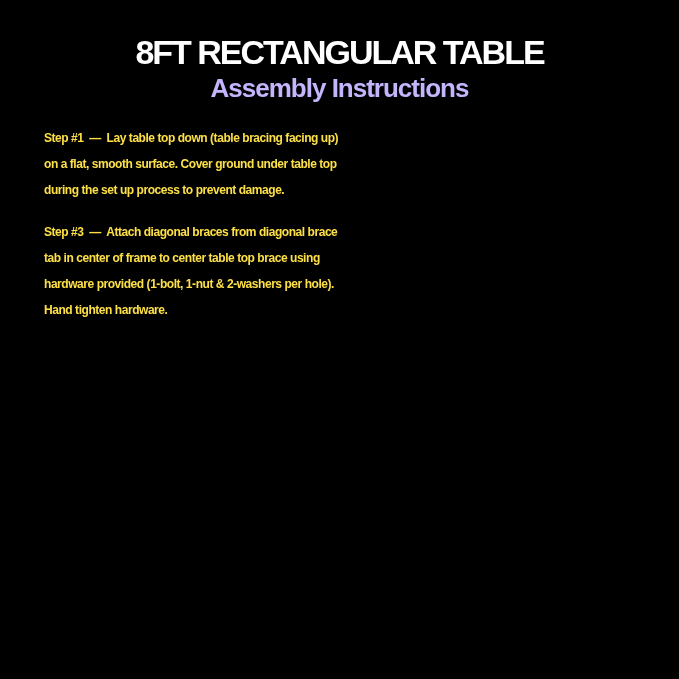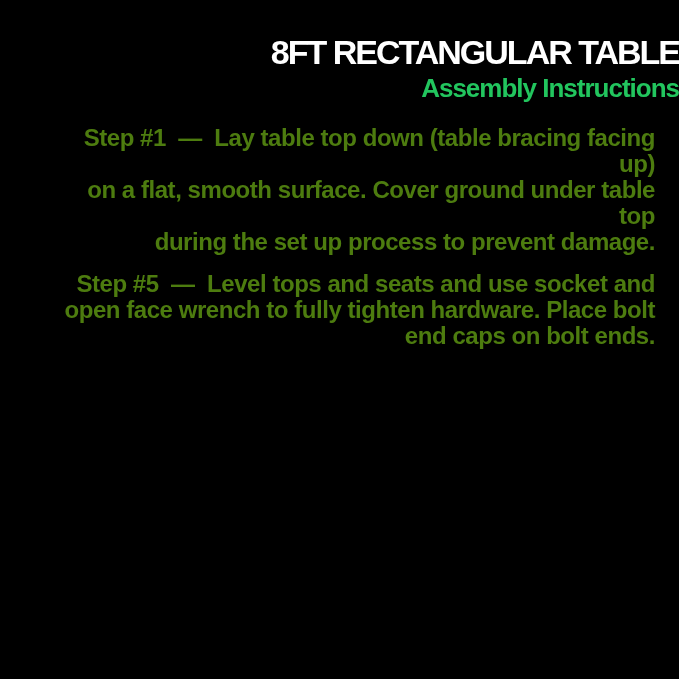--- a/index.html
+++ b/index.html
@@ -2,7 +2,7 @@
 <html><head>
   <meta charset="utf-8">
   <style>
-    * { margin: 0; padding: 0; box-sizing: border-box; text-align: right; }
+    * { margin: 0; padding: 0; box-sizing: border-box; }
     html, body {
       background: #000000;
     }

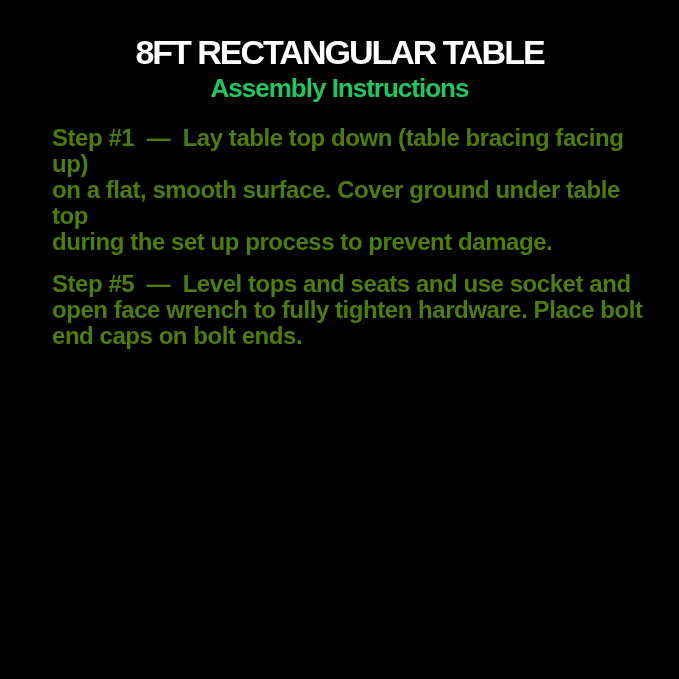--- a/index.html
+++ b/index.html
@@ -32,7 +32,7 @@
       line-height: 30px;
       letter-spacing: -1px;
       margin-top: 2px;
-      color: #22c55e;
+      color: #c4b5fd;
       font-weight: 700;
     }
     .steps {

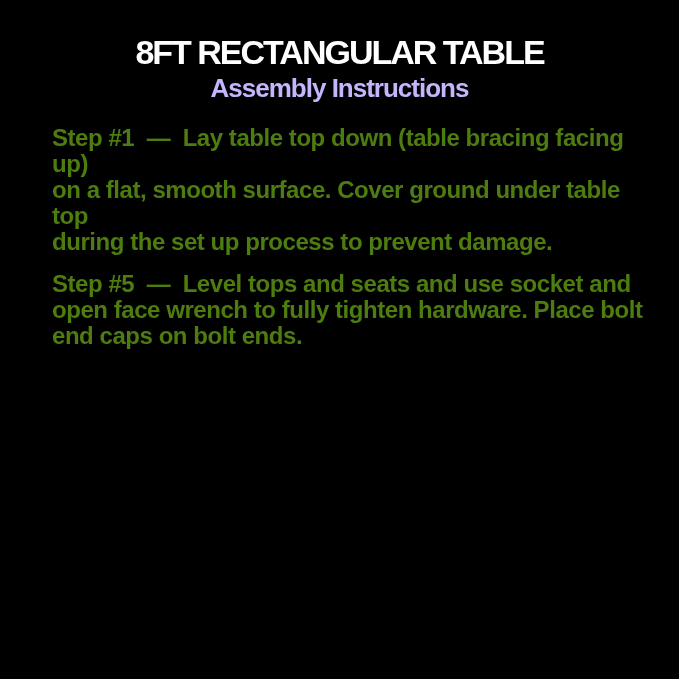--- a/index.html
+++ b/index.html
@@ -39,14 +39,13 @@
       margin: 22px 24px 0 44px;
     }
     .step {
-      font-size: 24px;
+      font-size: 12px;
       line-height: 26px;
       letter-spacing: -0.45px;
       white-space: pre-wrap;
       margin-bottom: 16px;
-      color: #4d7c0f;
+      color: #fde047;
       font-weight: 700;
-      margin-left: 8px;
     }
   </style>
 </head>

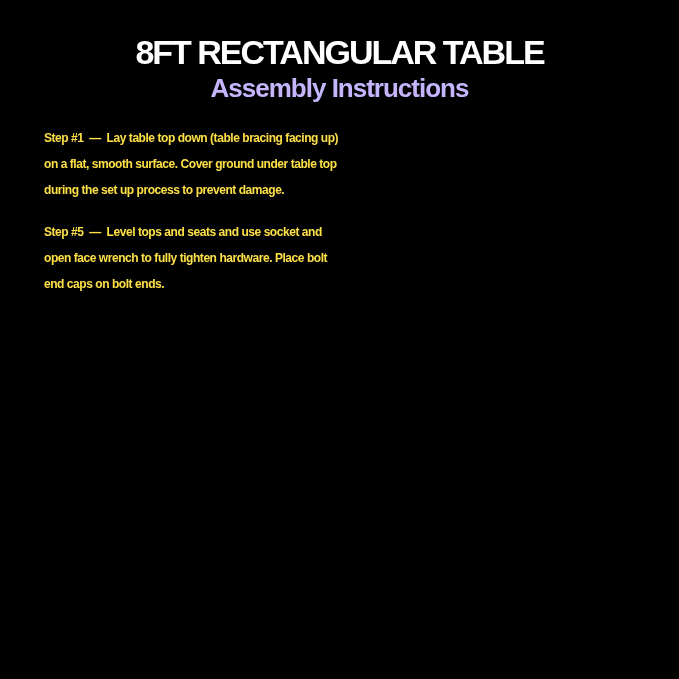--- a/index.html
+++ b/index.html
@@ -61,6 +61,10 @@
     <p class="step">Step #1  —  Lay table top down (table bracing facing up)
 on a flat, smooth surface. Cover ground under table top
 during the set up process to prevent damage.</p>
+    <p class="step">Step #3  —  Attach diagonal braces from diagonal brace
+tab in center of frame to center table top brace using
+hardware provided (1-bolt, 1-nut &amp; 2-washers per hole).
+Hand tighten hardware.</p>
     <p class="step">Step #5  —  Level tops and seats and use socket and
 open face wrench to fully tighten hardware. Place bolt
 end caps on bolt ends.</p>

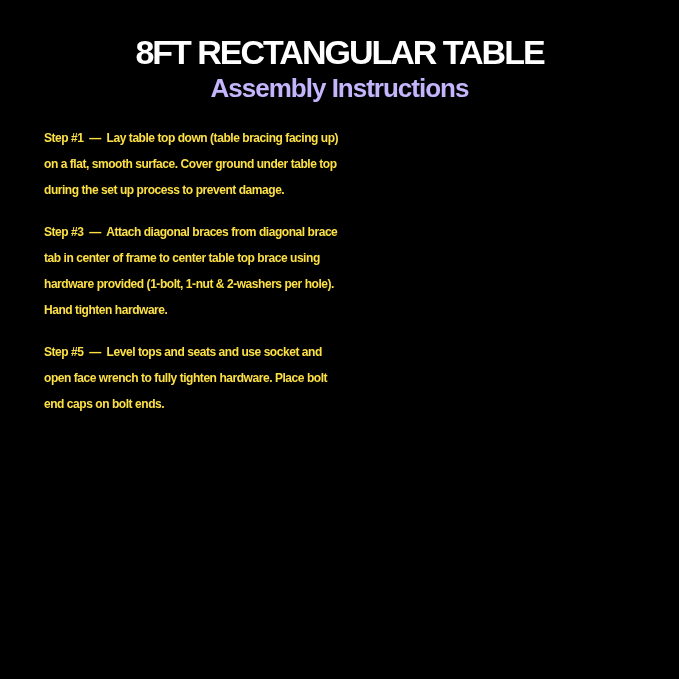--- a/index.html
+++ b/index.html
@@ -65,9 +65,6 @@
 tab in center of frame to center table top brace using
 hardware provided (1-bolt, 1-nut &amp; 2-washers per hole).
 Hand tighten hardware.</p>
-    <p class="step">Step #5  —  Level tops and seats and use socket and
-open face wrench to fully tighten hardware. Place bolt
-end caps on bolt ends.</p>
   </div>
 </div>
 

